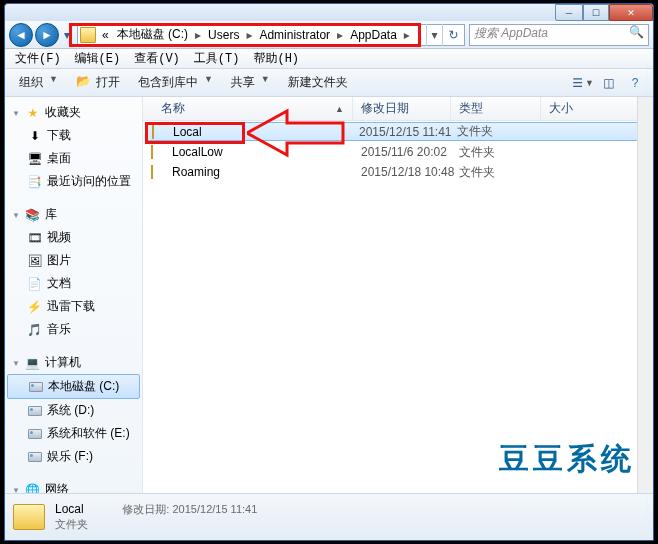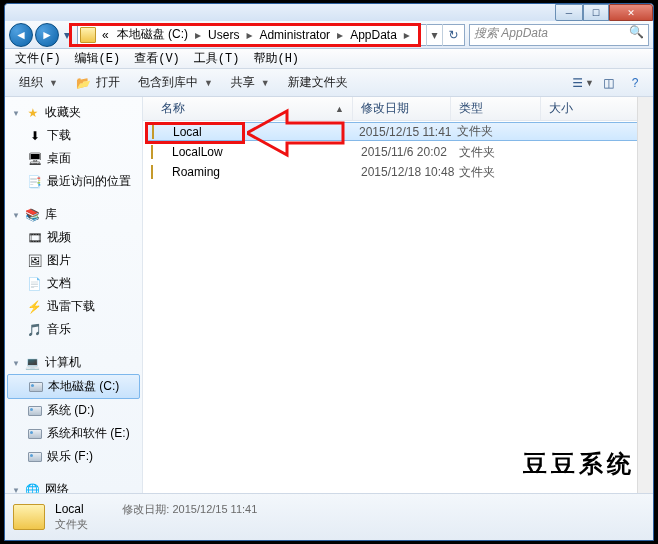--- a/index.html
+++ b/index.html
@@ -29,7 +29,7 @@
   .menuitem { padding: 2px 6px; cursor:pointer; }
 
   .toolbar { height: 28px; background: linear-gradient(to bottom,#f6f9fc,#e4edf7); border-bottom:1px solid #cfd9e6; display:flex; align-items:center; padding: 0 6px; gap:2px; }
-  .toolitem { padding: 3px 8px; display:flex; align-items:center; gap:4px; cursor:pointer; color:#1b1b1b; }
+  .toolitem { padding: 3px 8px; display:flex; align-items:flex-start; gap:4px; cursor:pointer; color:#1b1b1b; }
   .toolchev { font-size:9px; color:#555; margin-left:2px; }
   .toolspacer { flex:1; }
   .tooliconbtn { width:24px; height:22px; display:flex; align-items:center; justify-content:center; cursor:pointer; color:#365d8d; }

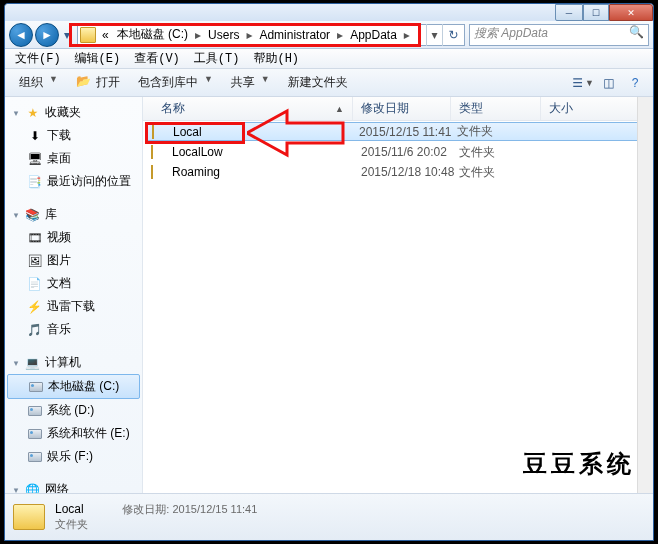--- a/index.html
+++ b/index.html
@@ -80,7 +80,7 @@
   .ann-arrow { position:absolute; pointer-events:none; }
 
   .watermark { position:absolute; right:18px; bottom:60px; text-align:right; pointer-events:none; }
-  .wm1 { font-family: "KaiTi","STKaiti",serif; font-size:24px; color:#000000; font-weight:bold; letter-spacing:4px; }
+  .wm1 { font-family: "KaiTi","STKaiti",serif; font-size:30px; color:#0369a1; font-weight:bold; letter-spacing:4px; }
   .wm2 { font-size:13px; color:#ef9cc0; letter-spacing:1px; }
 
   .scrollbar-v { position:absolute; right:0; top:0; bottom:0; width:16px; background:#f0f0f0; border-left:1px solid #dcdcdc; }

